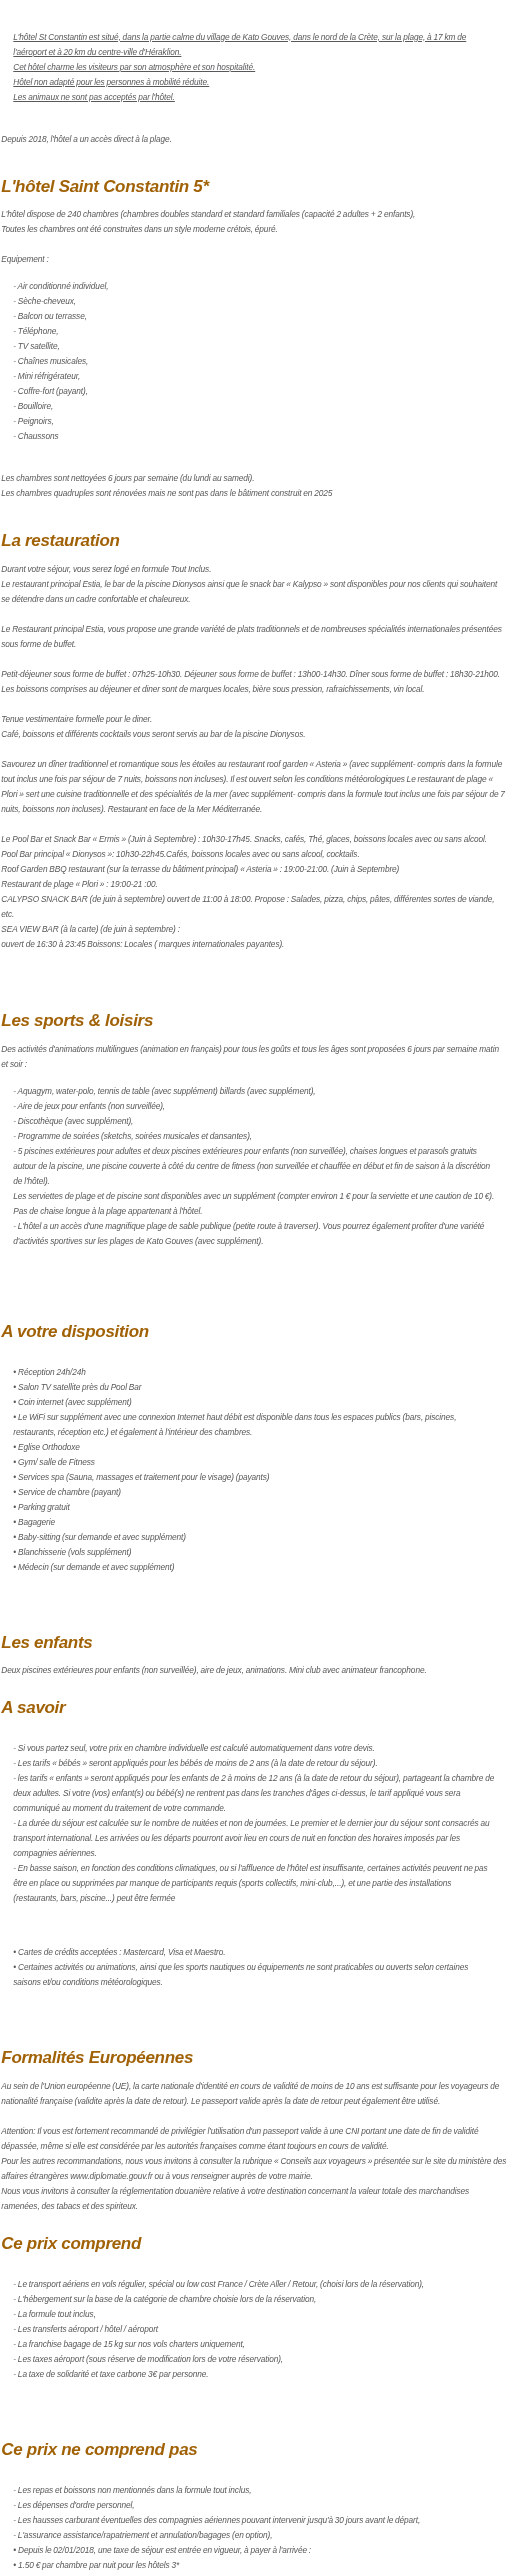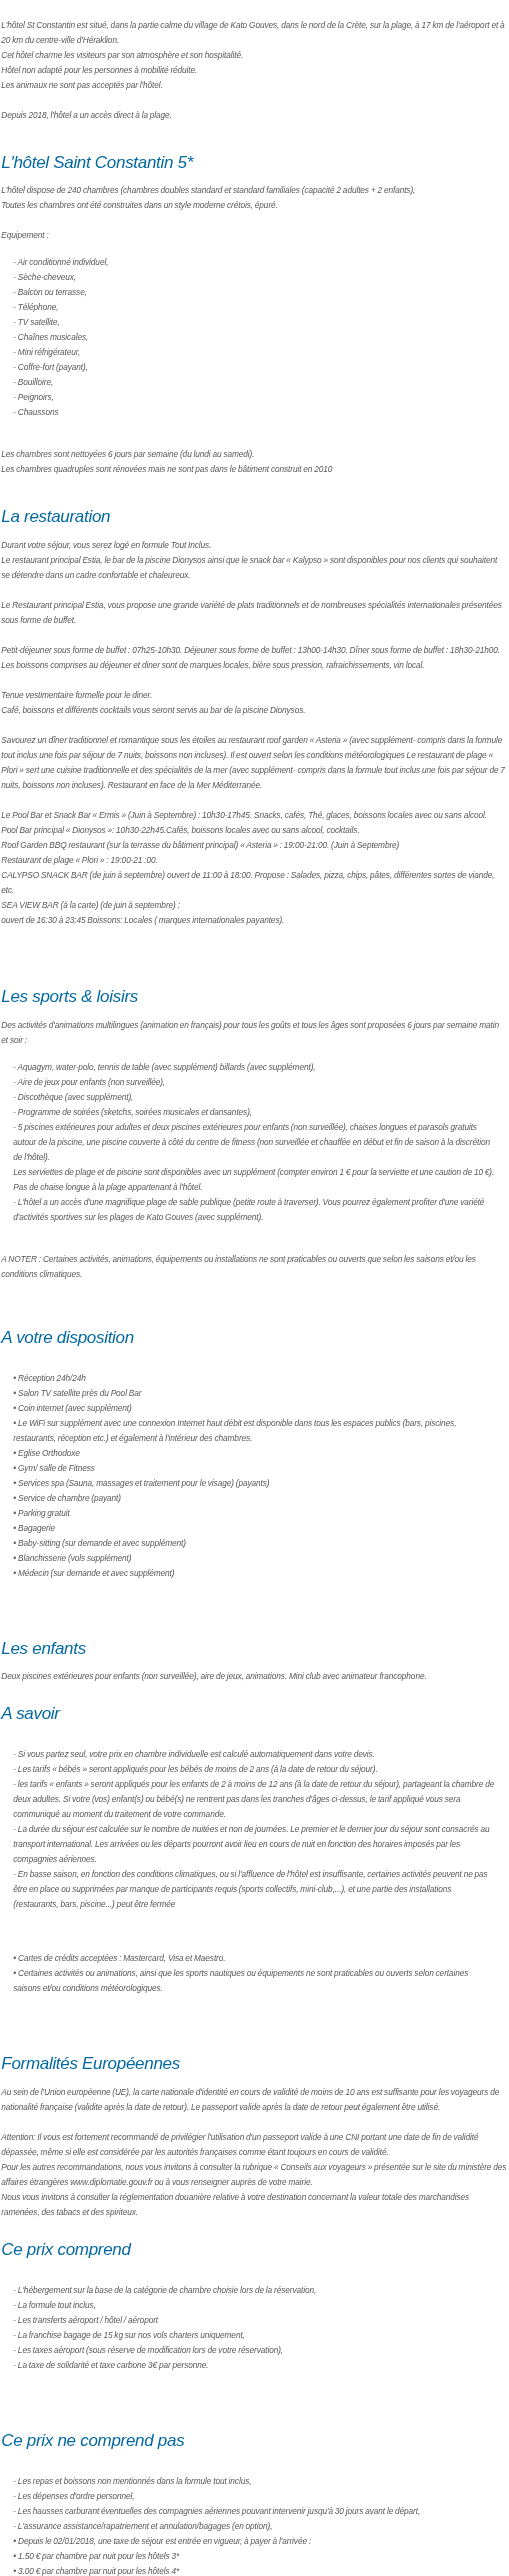--- a/index.html
+++ b/index.html
@@ -40,7 +40,7 @@
     margin: 0;
     letter-spacing: -0.3px;
   }
-  .block { margin: 0; }
+  .block { margin: 12px; text-decoration: underline; }
   .gap-s { height: 15px; }
   .gap-m { height: 20px; }
   .gap-l { height: 30px; }

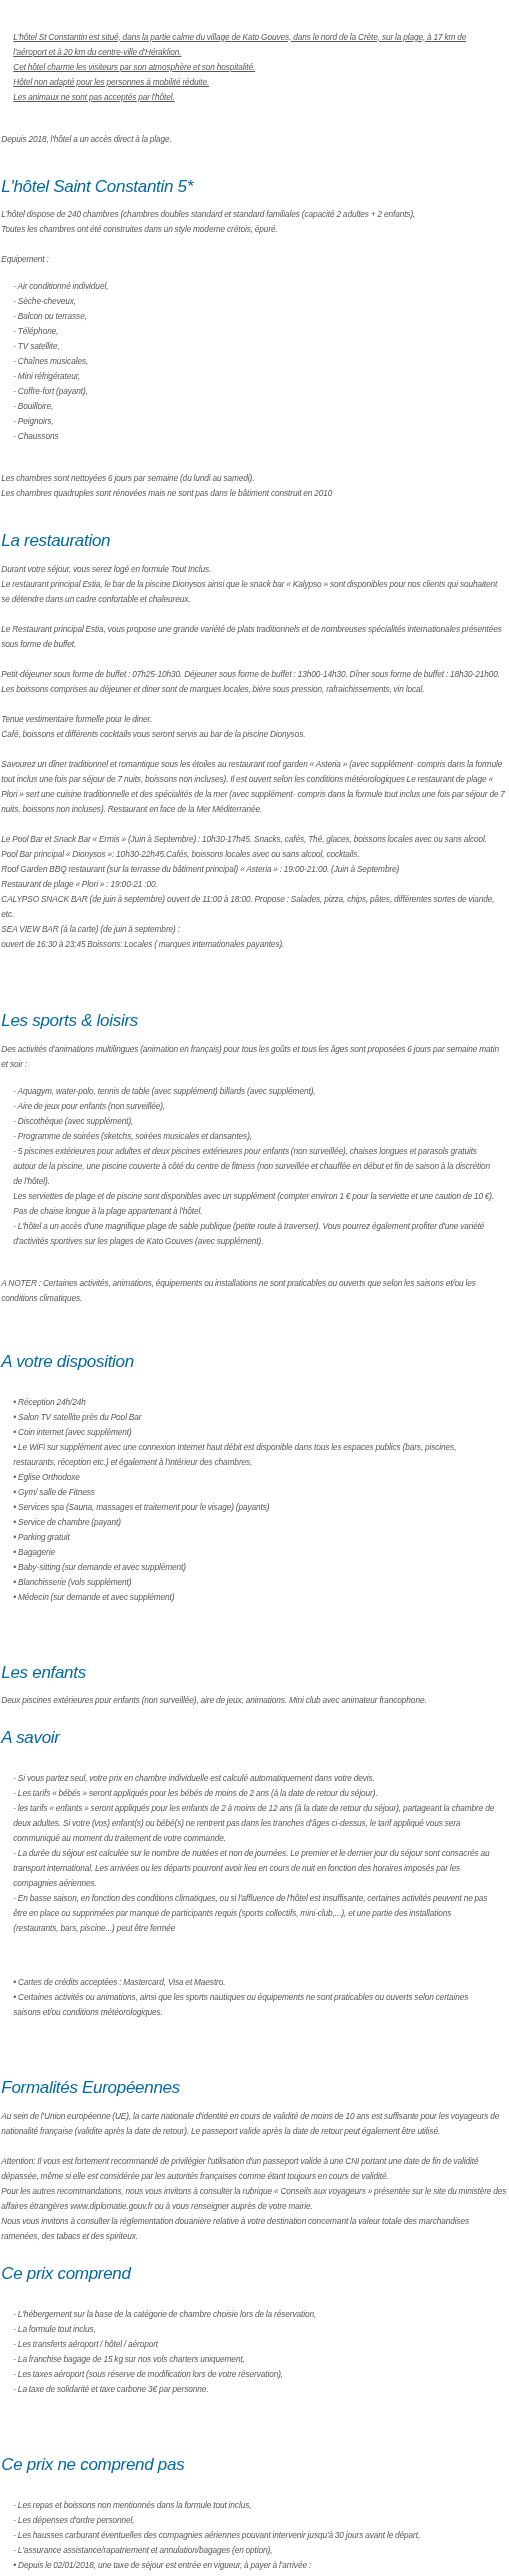--- a/index.html
+++ b/index.html
@@ -34,9 +34,9 @@
     font-size: 17px;
     line-height: 20px;
     font-style: italic;
-    font-weight: normal;
+    font-weight: bold;
     font-stretch: condensed;
-    color: #0369a1;
+    color: #a16207;
     margin: 0;
     letter-spacing: -0.3px;
   }

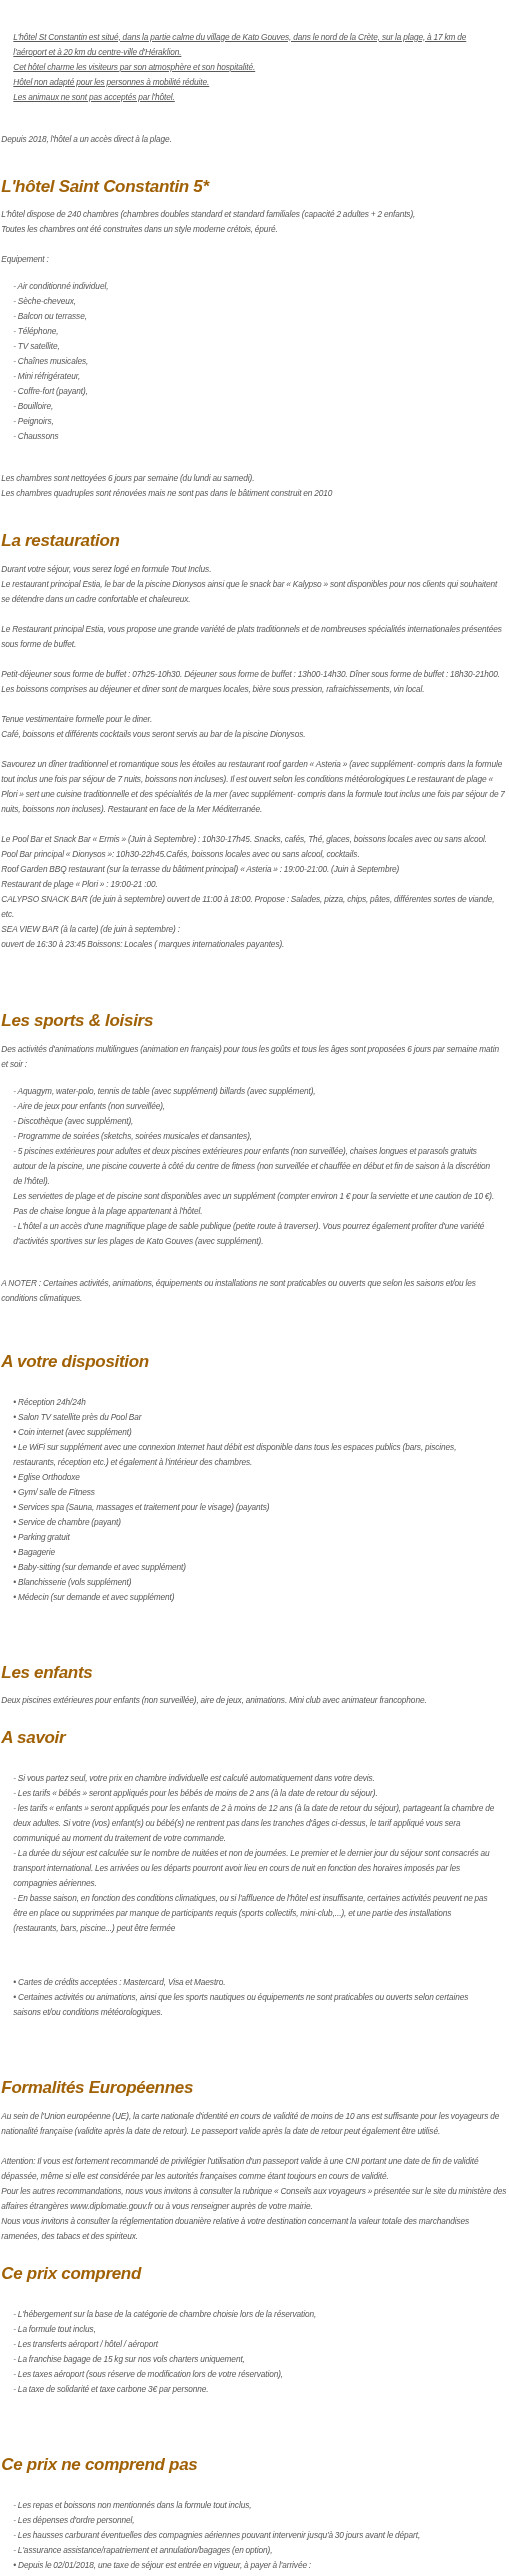--- a/index.html
+++ b/index.html
@@ -96,7 +96,7 @@
   </ul>
   <div class="gap-s"></div>
   <p class="line">Les chambres sont nettoyées 6 jours par semaine (du lundi au samedi).</p>
-  <p class="line">Les chambres quadruples sont rénovées mais ne sont pas dans le bâtiment construit en 2010</p>
+  <p class="line">Les chambres quadruples sont rénovées mais ne sont pas dans le bâtiment construit en 2025</p>
 
   <div class="gap-l"></div>
 

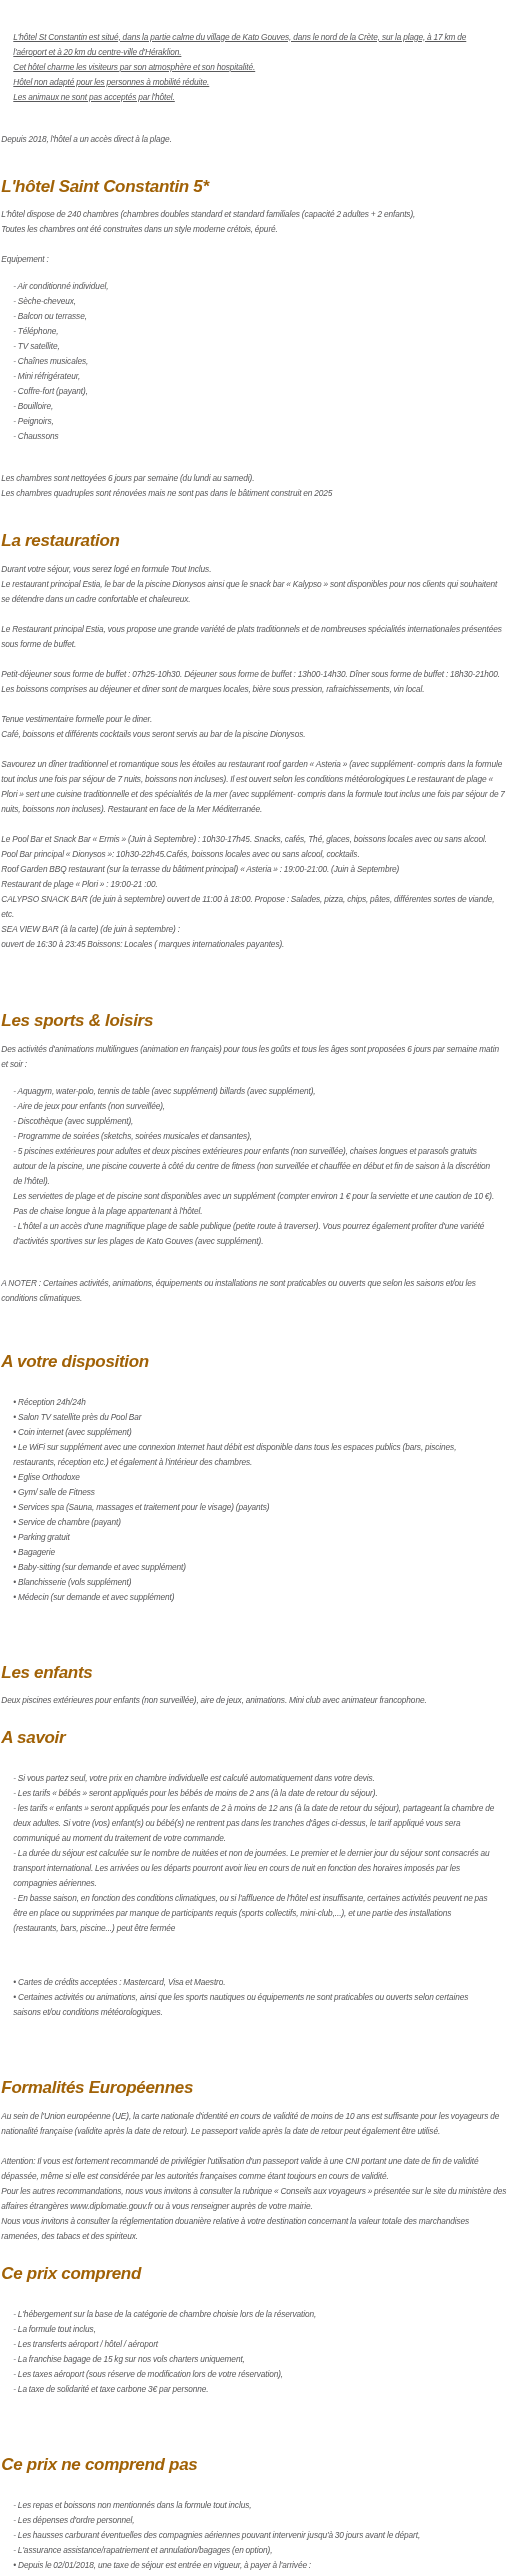--- a/index.html
+++ b/index.html
@@ -139,7 +139,6 @@
     <li>- L'hôtel a un accès d'une magnifique plage de sable publique (petite route à traverser). Vous pourrez également profiter d'une variété d'activités sportives sur les plages de Kato Gouves (avec supplément).</li>
   </ul>
   <div class="gap-s"></div>
-  <p class="line">A NOTER : Certaines activités, animations, équipements ou installations ne sont praticables ou ouverts que selon les saisons et/ou les conditions climatiques.</p>
 
   <div class="gap-xl"></div>
 

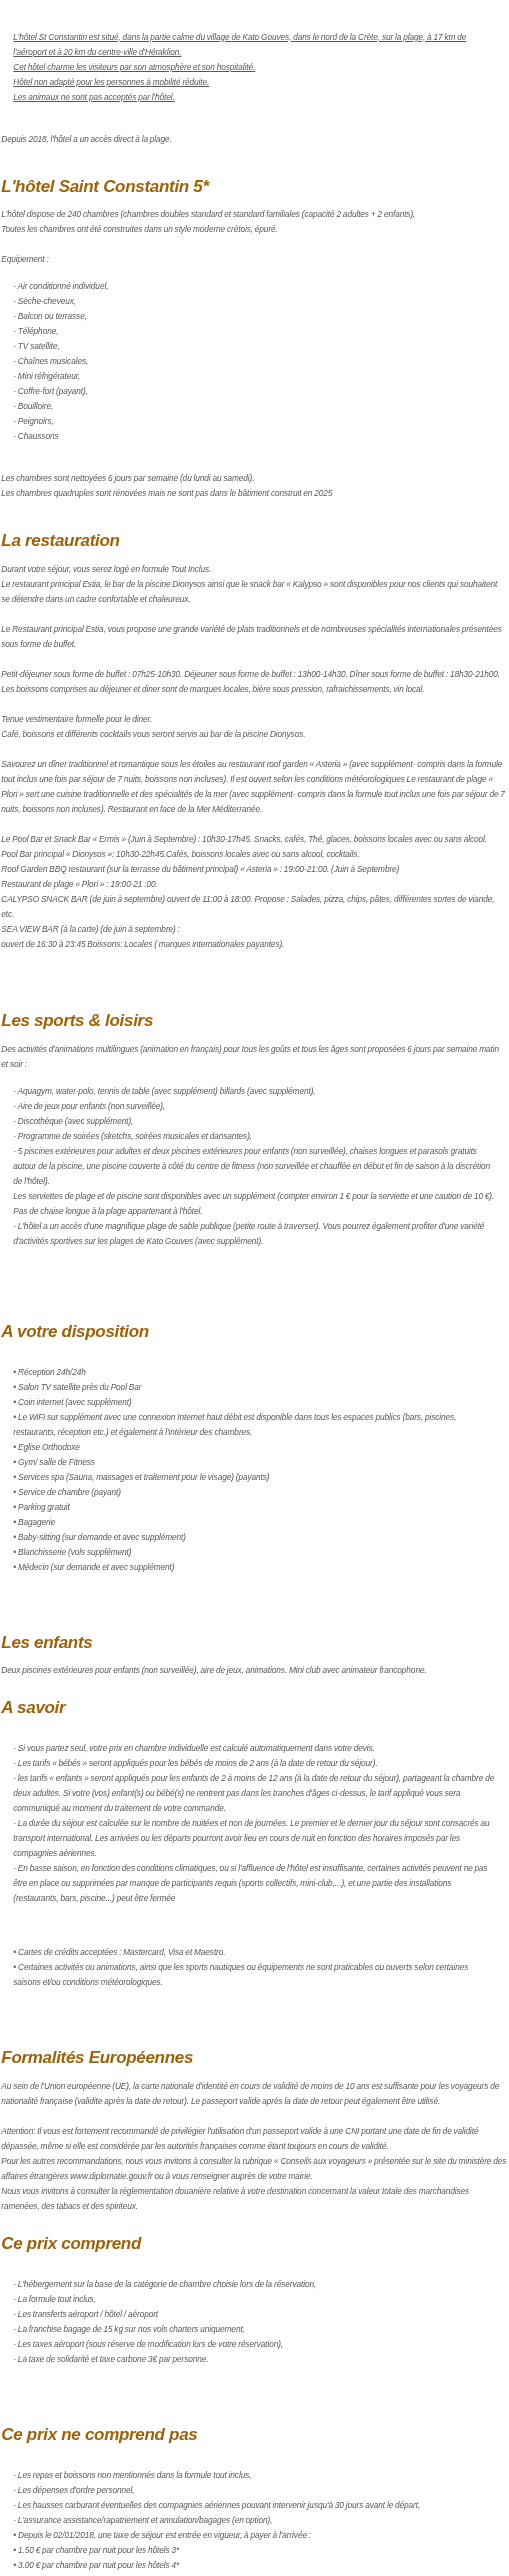--- a/index.html
+++ b/index.html
@@ -198,6 +198,7 @@
   <h2>Ce prix comprend</h2>
   <div class="head-gap"></div>
   <ul>
+    <li>- Le transport aériens en vols régulier, spécial ou low cost France / Crète Aller / Retour, (choisi lors de la réservation),</li>
     <li>- L'hébergement sur la base de la catégorie de chambre choisie lors de la réservation,</li>
     <li>- La formule tout inclus,</li>
     <li>- Les transferts aéroport / hôtel / aéroport</li>

